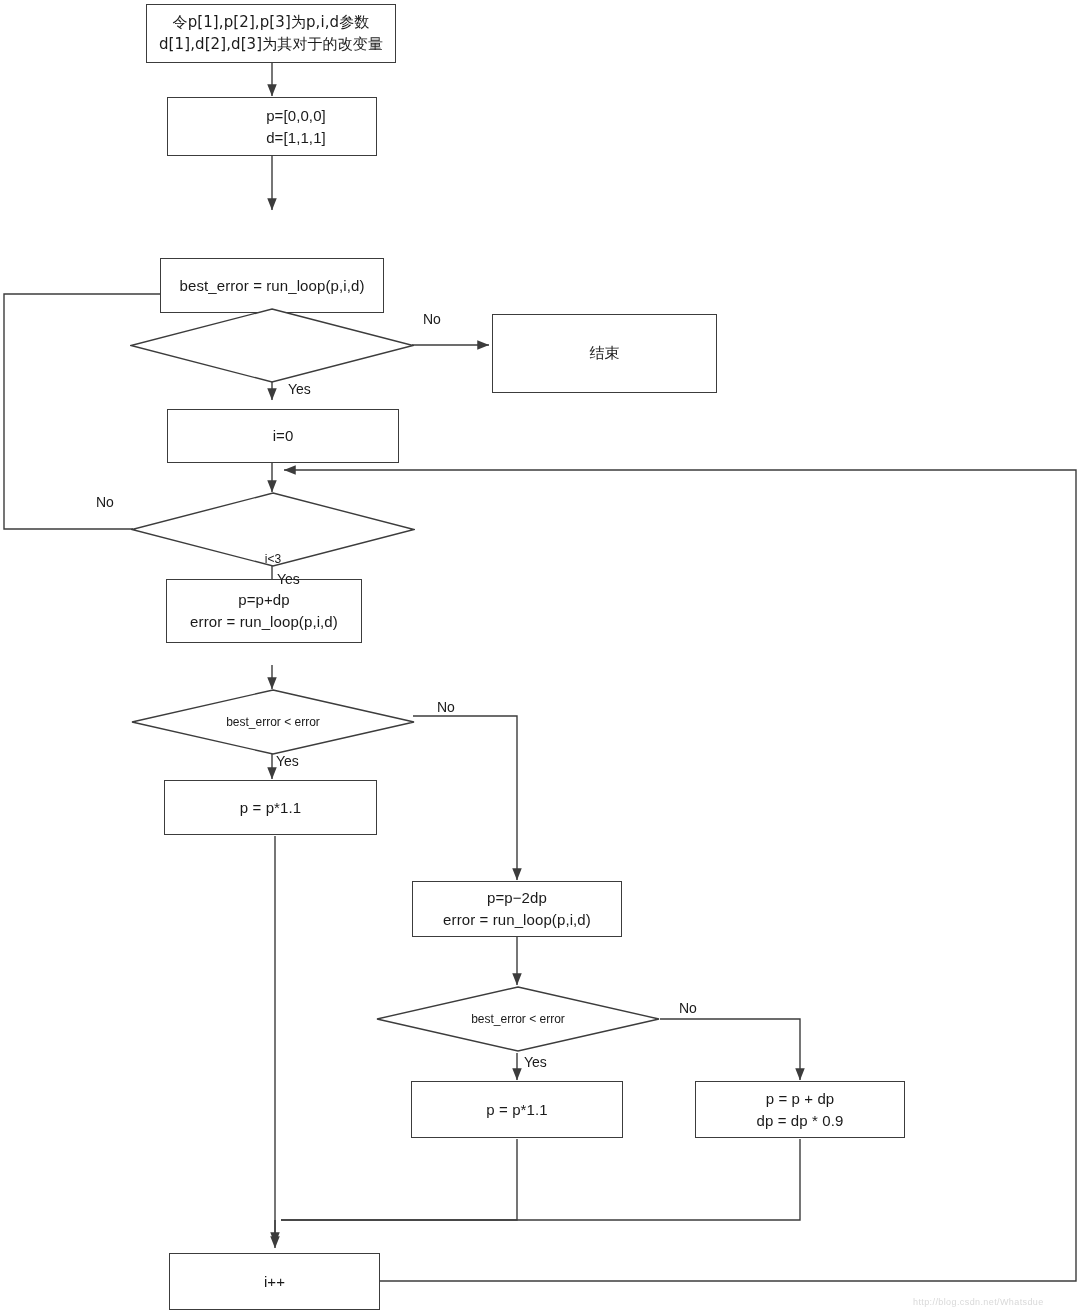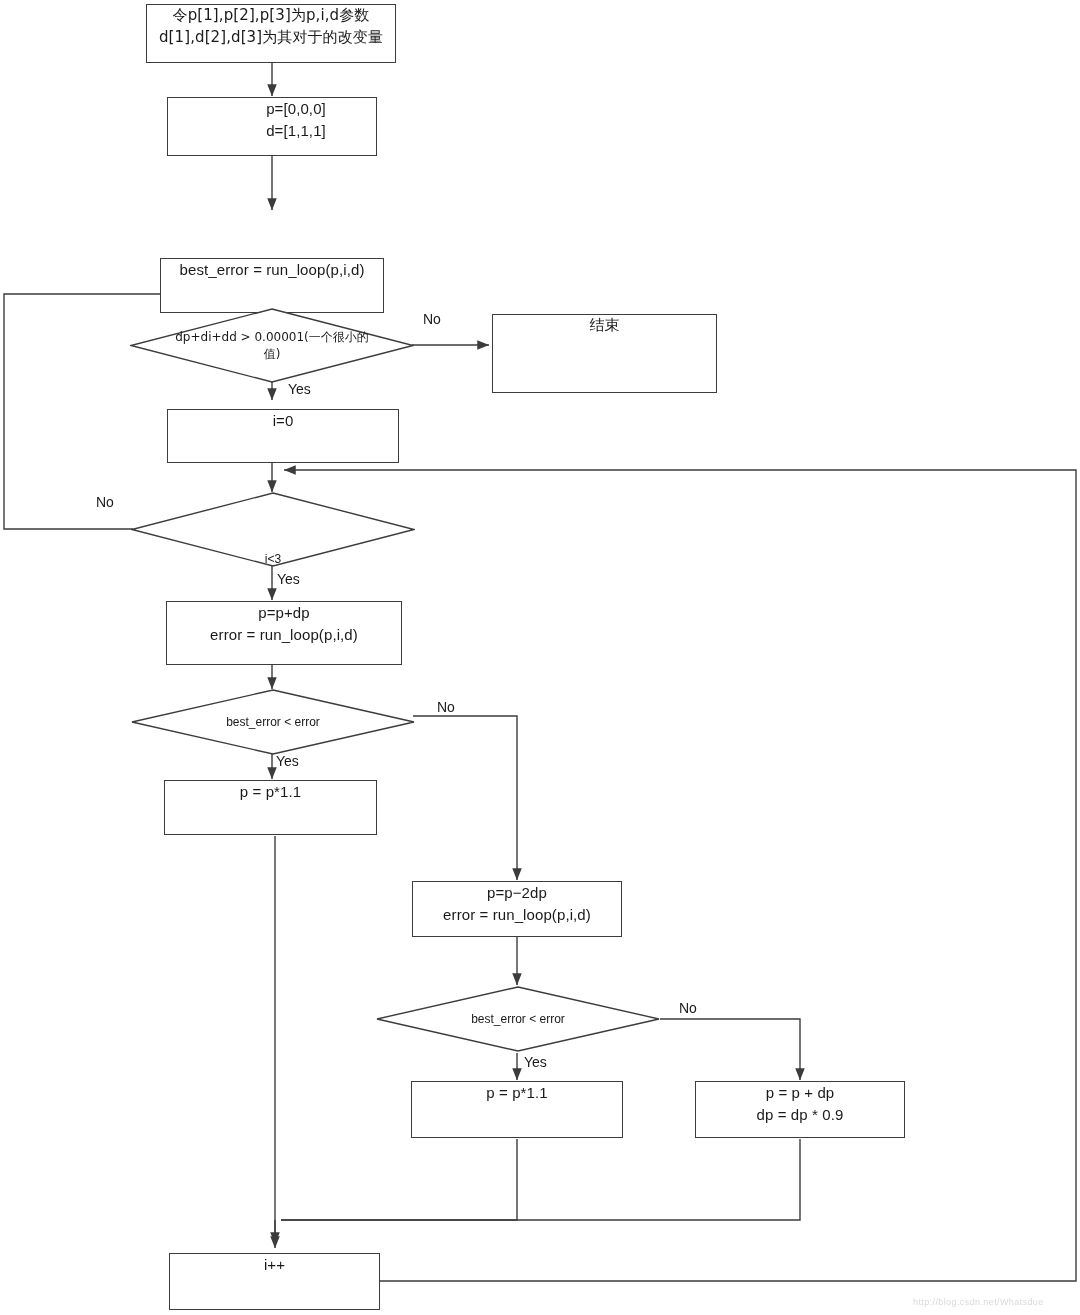--- a/index.html
+++ b/index.html
@@ -31,7 +31,7 @@
     position: absolute;
     box-sizing: border-box;
     display: flex;
-    align-items: flex-start;
+    align-items: center;
     justify-content: center;
     text-align: center;
     color: #1a1a1a;

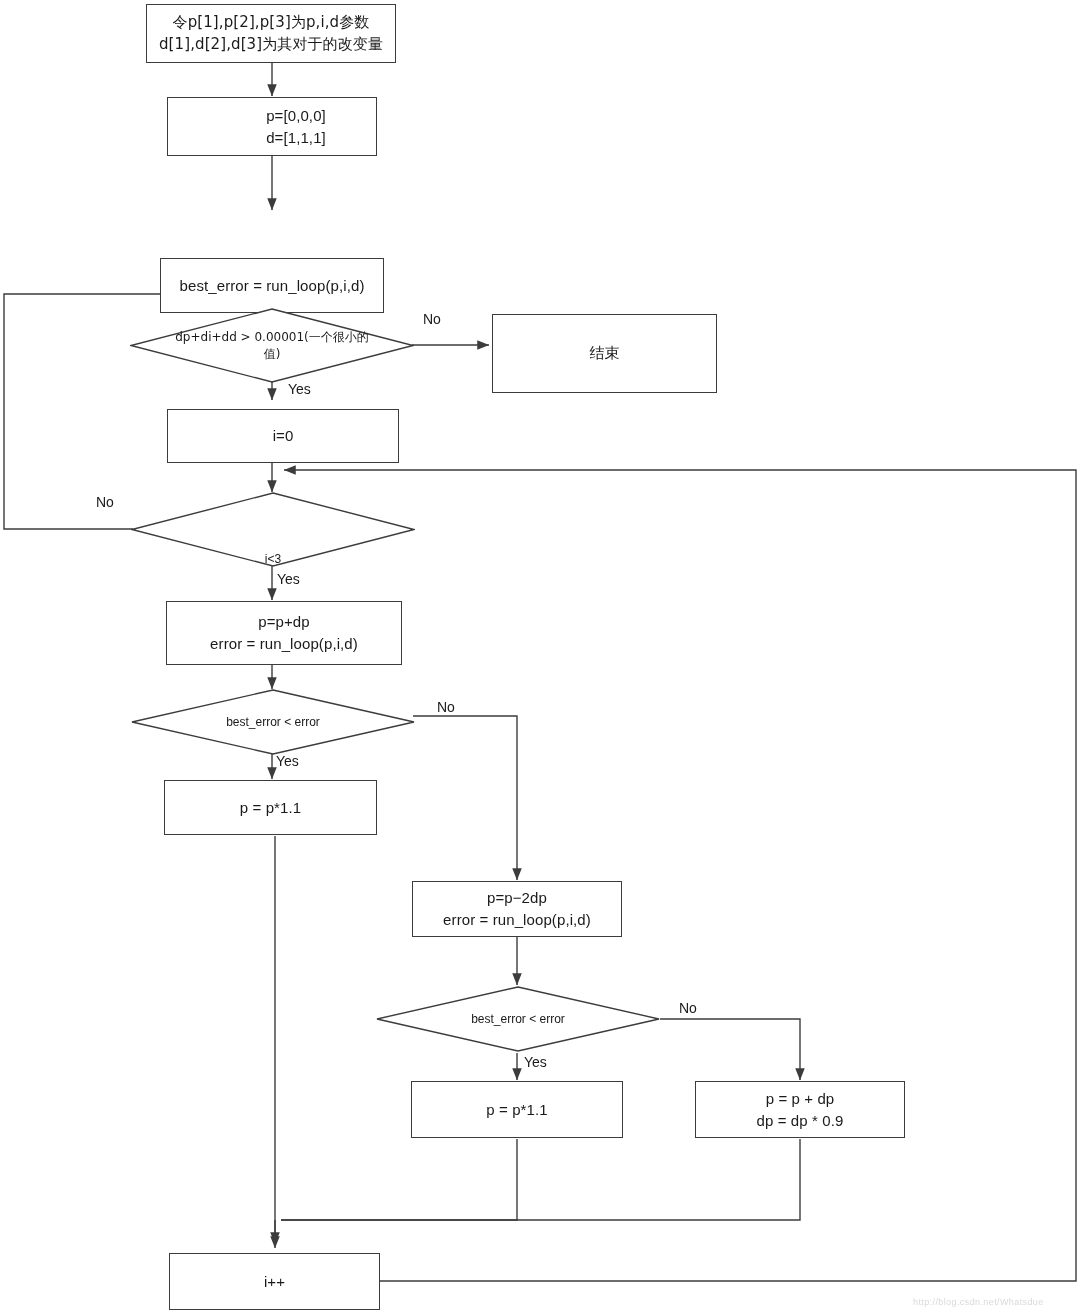--- a/index.html
+++ b/index.html
@@ -158,8 +158,6 @@
     <svg class="diamond-shape" viewBox="0 0 284 75" preserveAspectRatio="none">
       <polygon points="142,1 283,37.5 142,74 1,37.5" fill="#ffffff" stroke="#3c3c3c" stroke-width="1.4"></polygon>
     </svg>
-    <span class="diamond-label cjk">dp+di+dd &gt; 0.00001(一个很小的
-值)</span>
   </div>
 
   <div class="node box" style="left:492px; top:314px; width:225px; height:79px;">

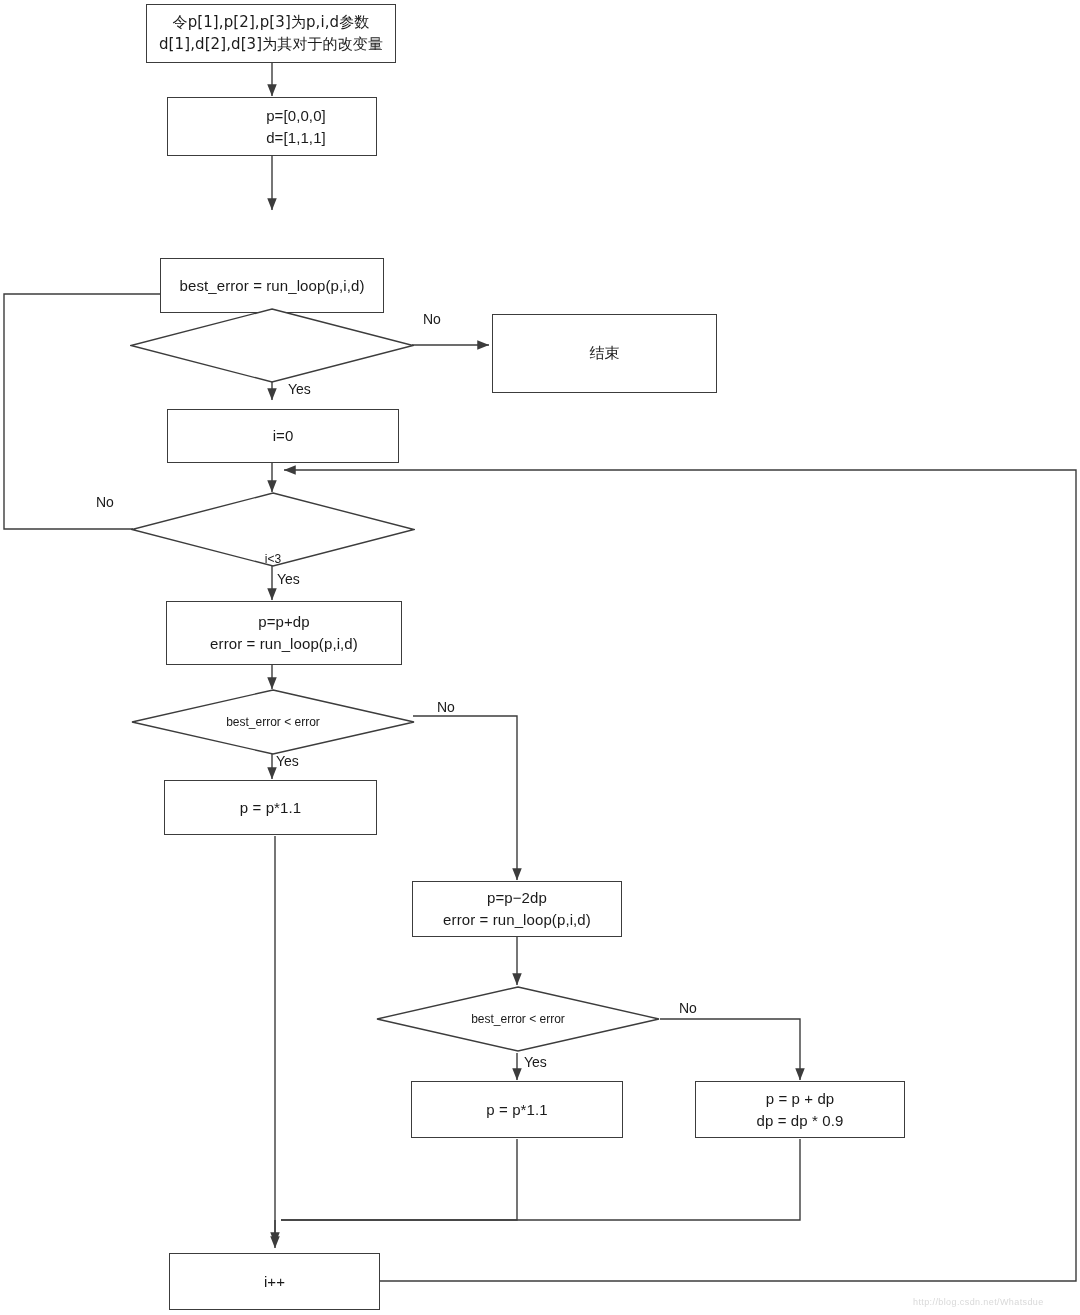--- a/index.html
+++ b/index.html
@@ -175,7 +175,7 @@
     <span class="diamond-label">i&lt;3</span>
   </div>
 
-  <div class="node box" style="left:166px; top:601px; width:236px; height:64px;">
+  <div class="node box" style="left:166px; top:579px; width:196px; height:64px;">
     <span class="txt">p=p+dp
 error = run_loop(p,i,d)</span>
   </div>

